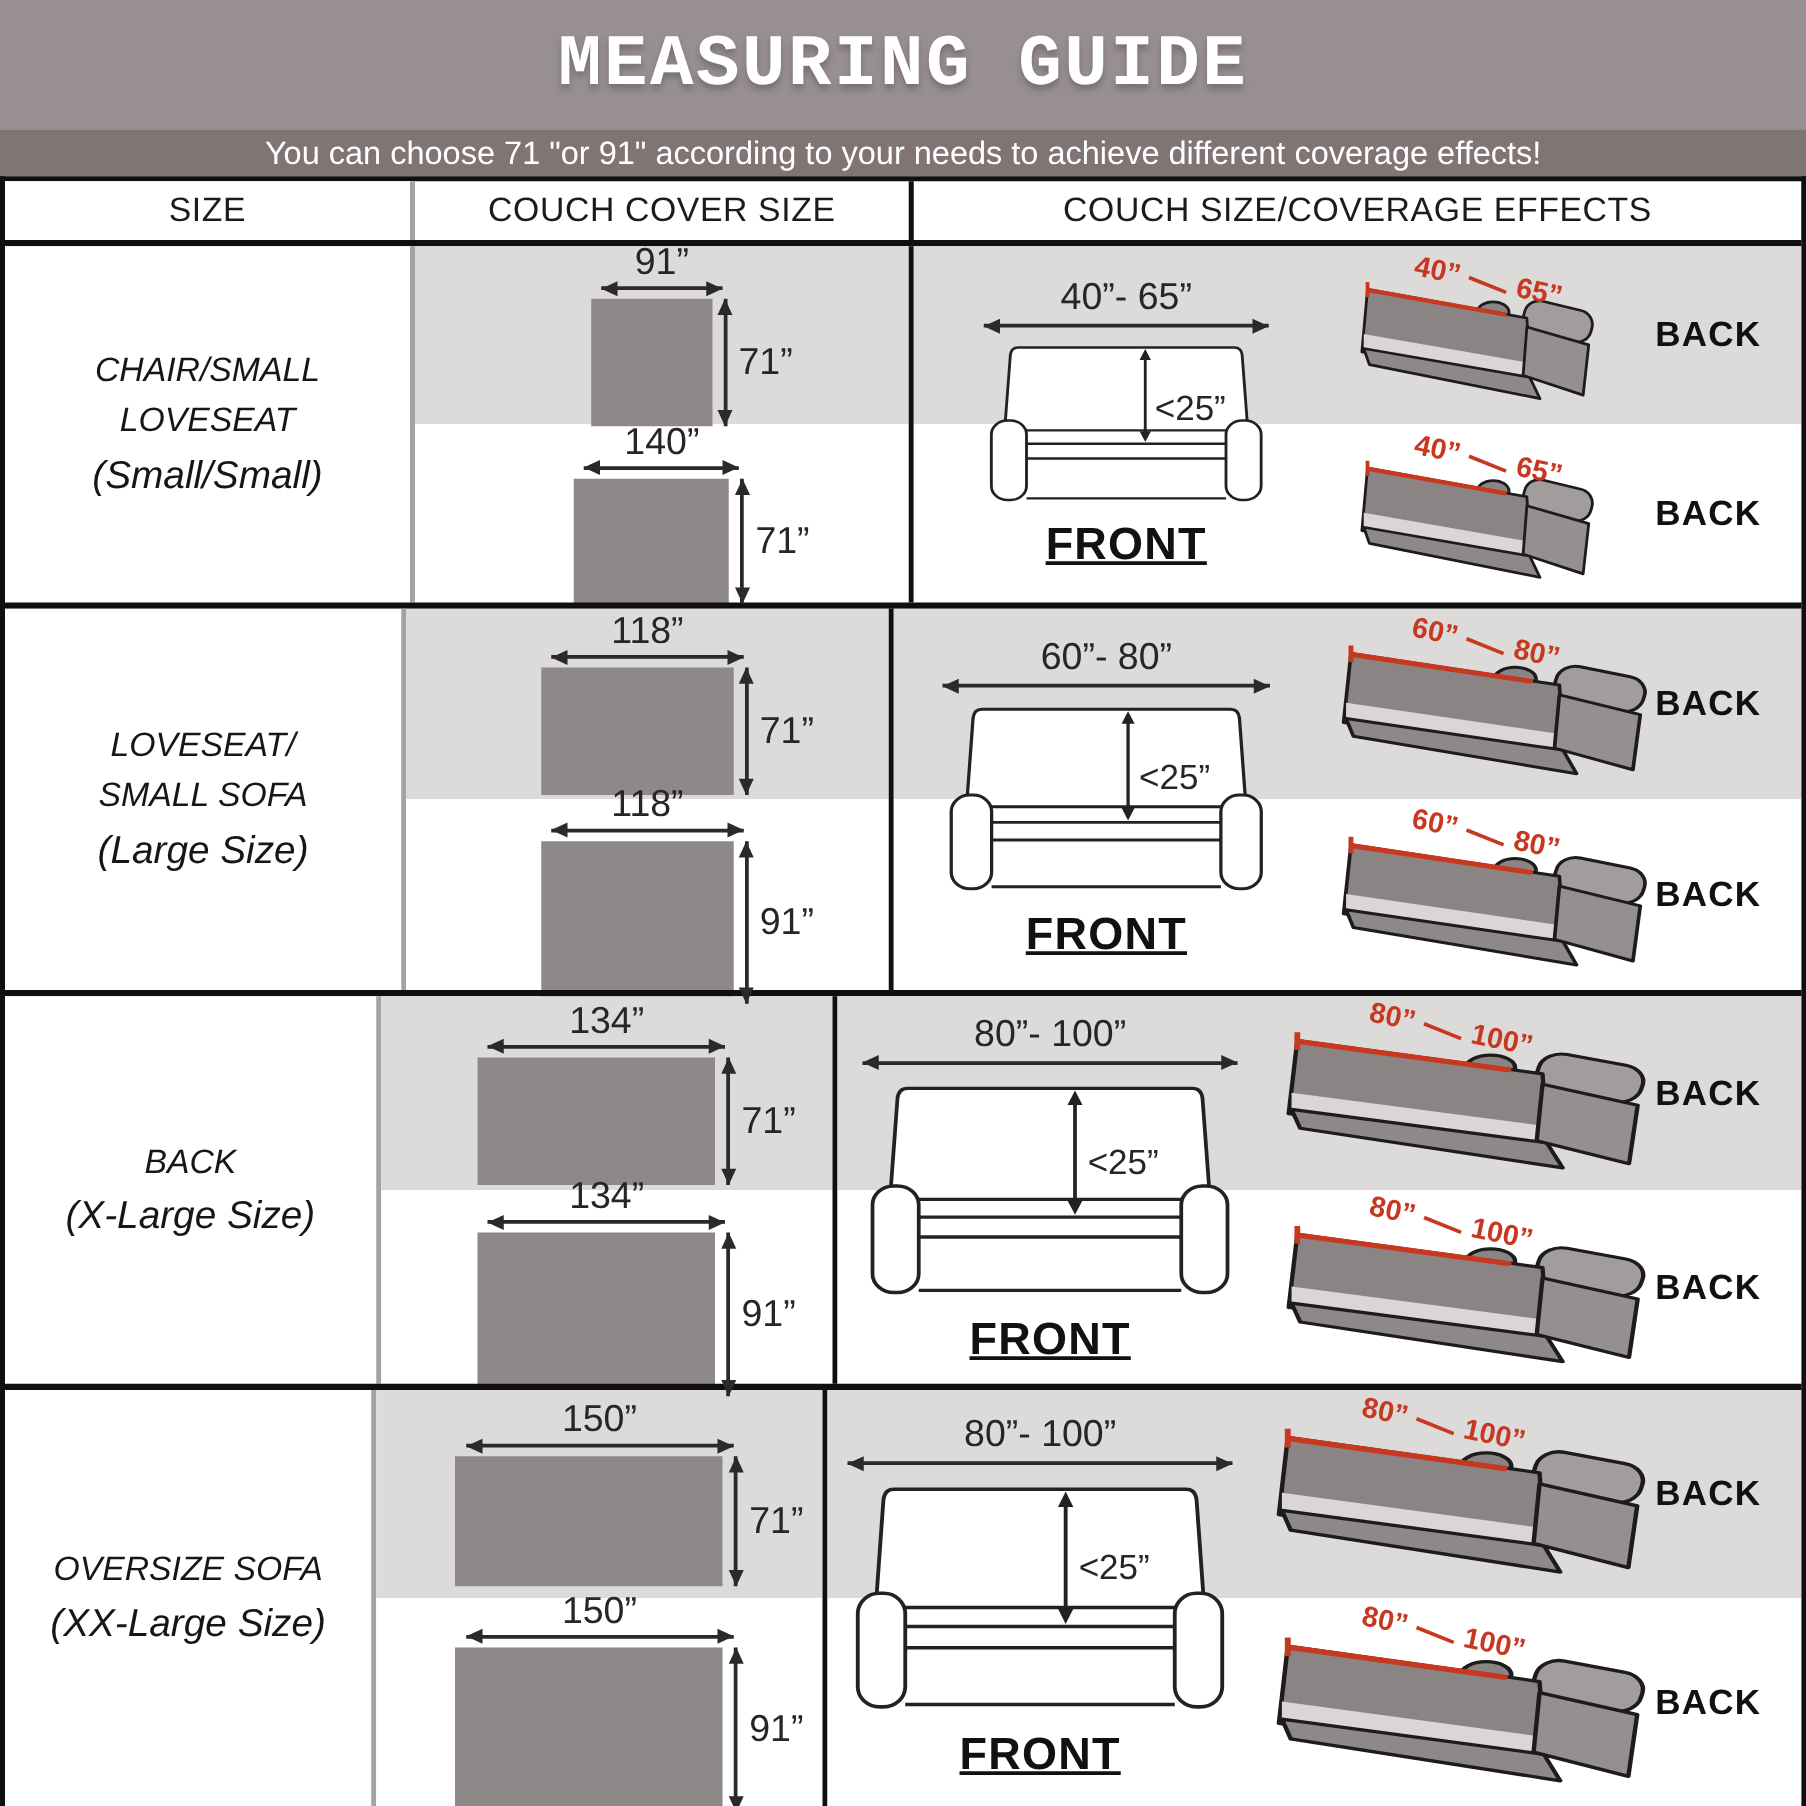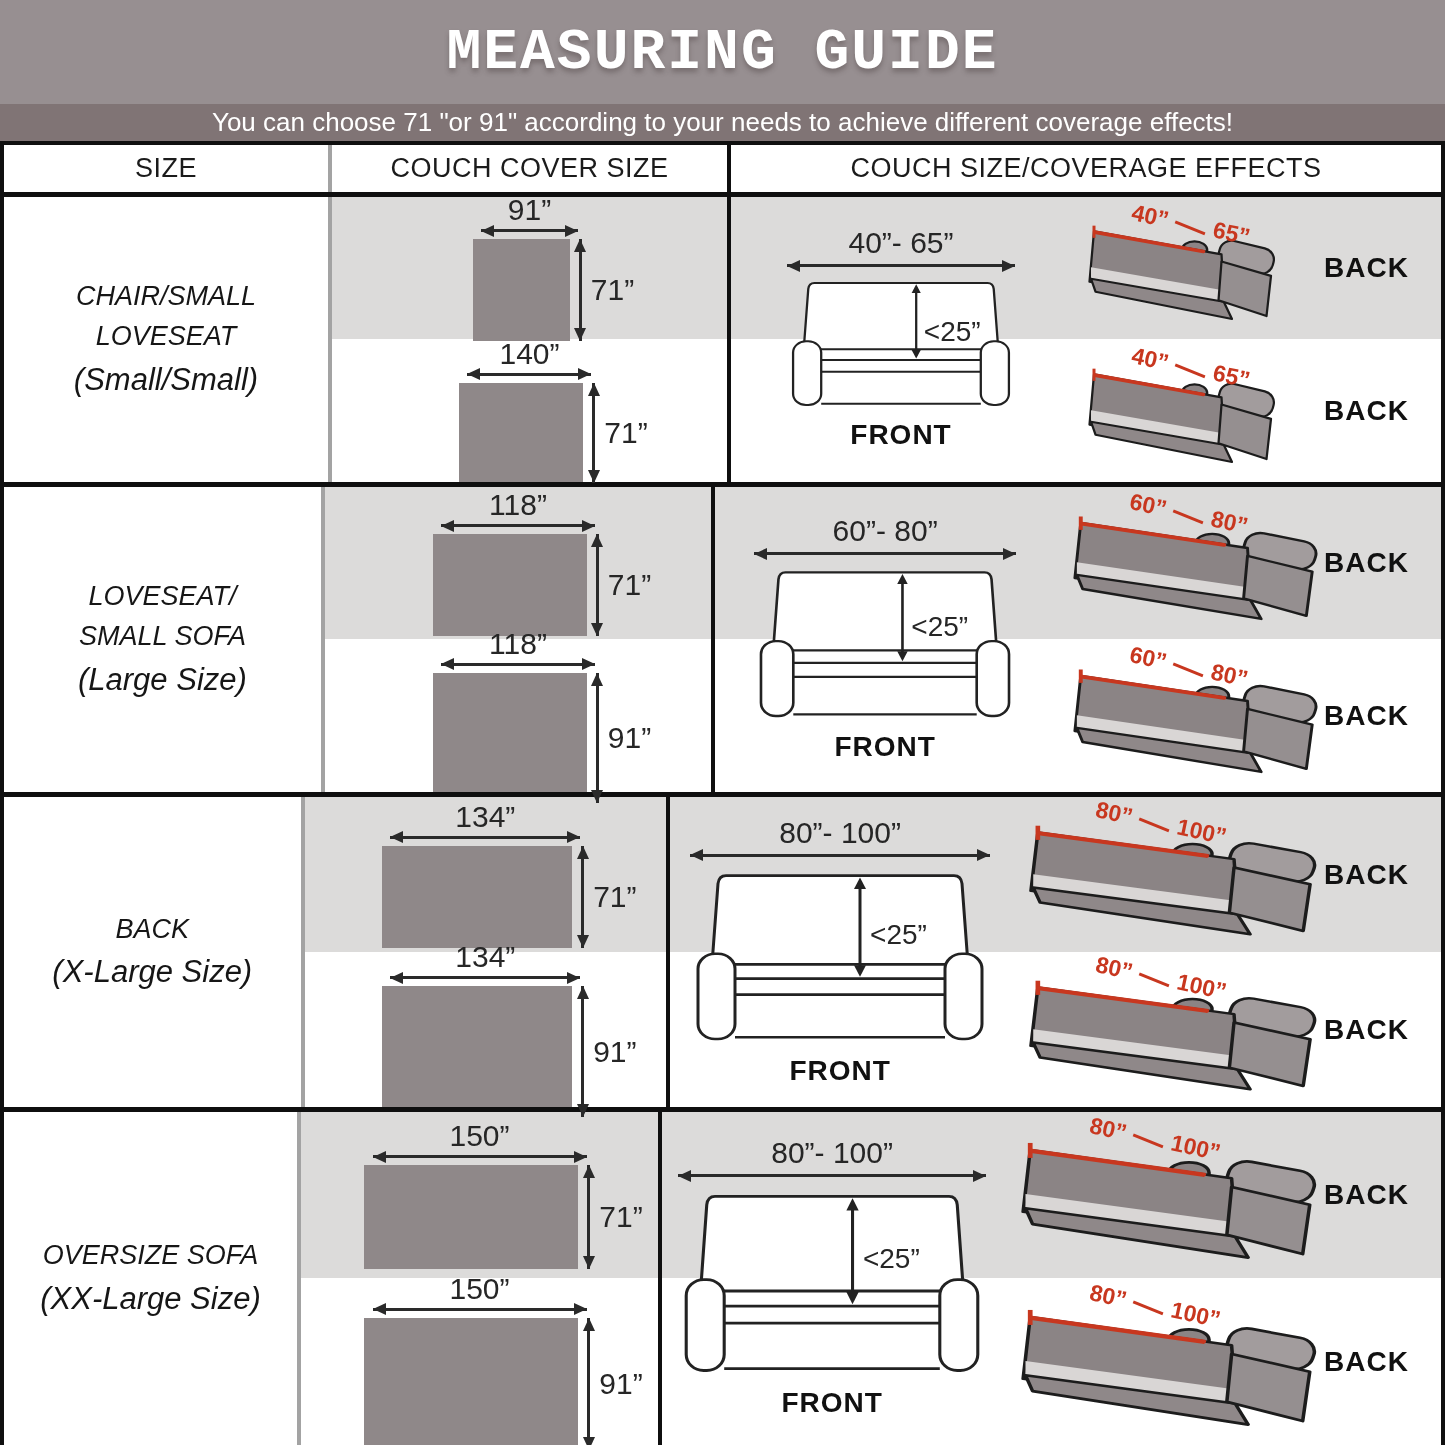--- a/index.html
+++ b/index.html
@@ -68,7 +68,7 @@
   .front-wrap{position:relative;}
   .front-wrap svg{display:block;}
   .depth-label{position:absolute;left:60%;top:30%;font-size:28px;color:#262626;}
-  .front-label{font-size:28px;font-weight:700;color:#111;margin-top:8px;letter-spacing:1px;}
+  .front-label{font-size:36px;font-weight:700;color:#111;margin-top:8px;letter-spacing:1px;text-decoration:underline;}
 
   
   .back-zone{flex:1;display:flex;flex-direction:column;min-width:0;}

